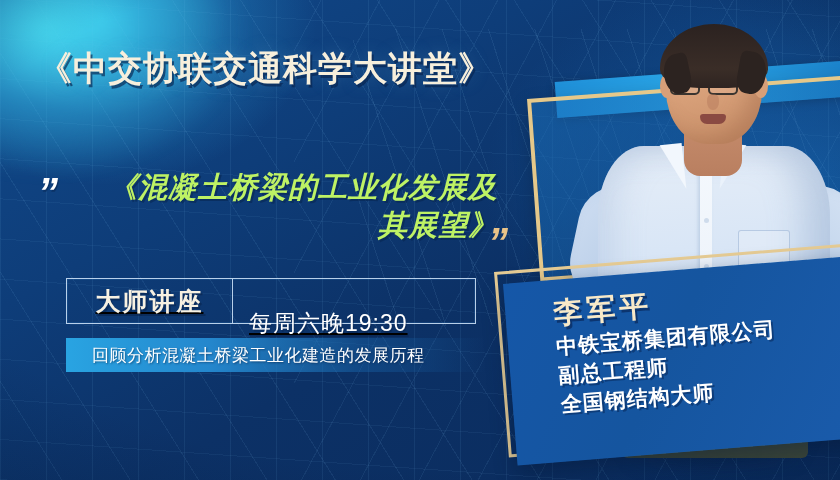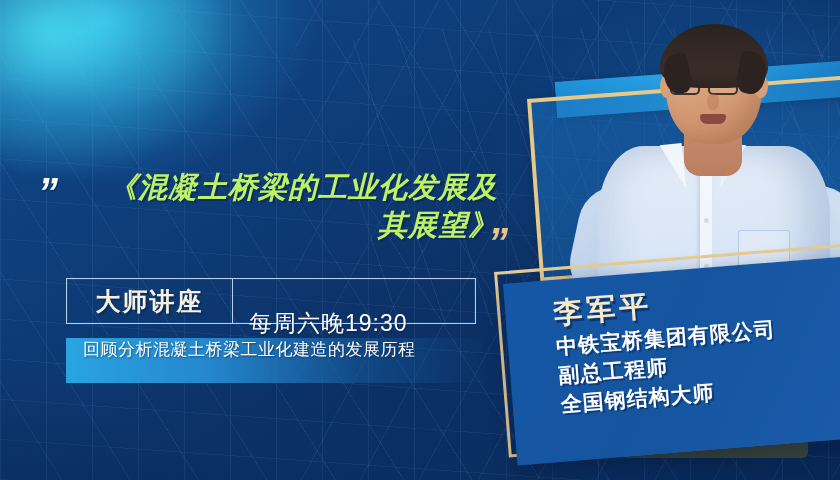--- a/index.html
+++ b/index.html
@@ -308,6 +308,7 @@
   </div>
 
   <div class="title-wrap">
+    <div class="title-line t1">《中交协联交通科学大讲堂》</div>
   </div>
 
   <div class="sub-wrap">

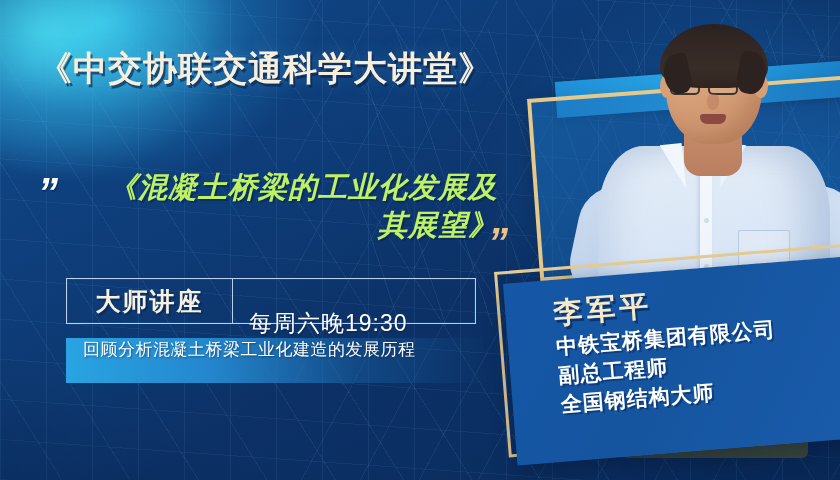--- a/index.html
+++ b/index.html
@@ -208,6 +208,7 @@
     border:1px solid rgba(215,235,255,.85);
     display:flex;align-items:center;
     box-shadow:0 0 0 1px rgba(40,110,180,.25) inset;
+    text-decoration:underline;
   }
   .info-left{
     width:166px;height:100%;display:flex;align-items:center;justify-content:center;

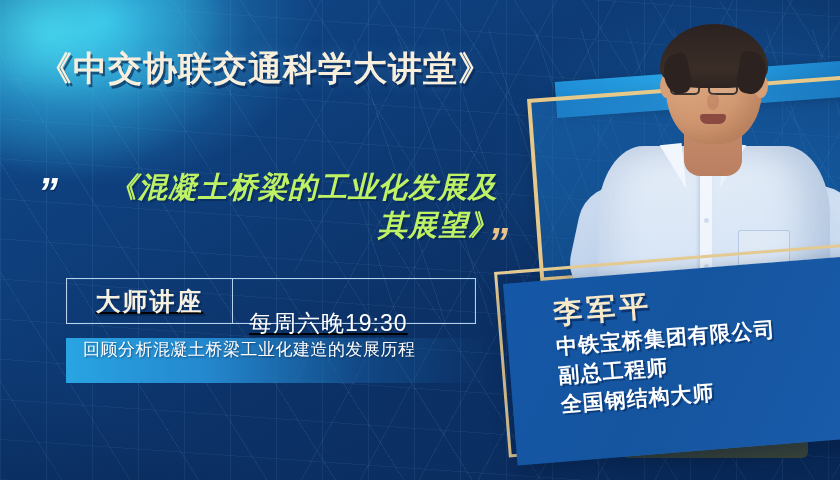--- a/index.html
+++ b/index.html
@@ -228,9 +228,9 @@
   }
 
   .desc-bar{
-    position:absolute;left:66px;top:338px;width:420px;height:45px;
+    position:absolute;left:66px;top:338px;width:420px;height:34px;
     background:linear-gradient(90deg,#29a4e2 0%,#2487cd 34%,rgba(24,100,170,.45) 70%,rgba(18,70,135,0) 100%);
-    display:flex;padding-left:17px;
+    display:flex;align-items:center;padding-left:26px;
   }
   .desc-bar span{
     color:#ffffff;font-size:17px;letter-spacing:.5px;font-weight:500;

